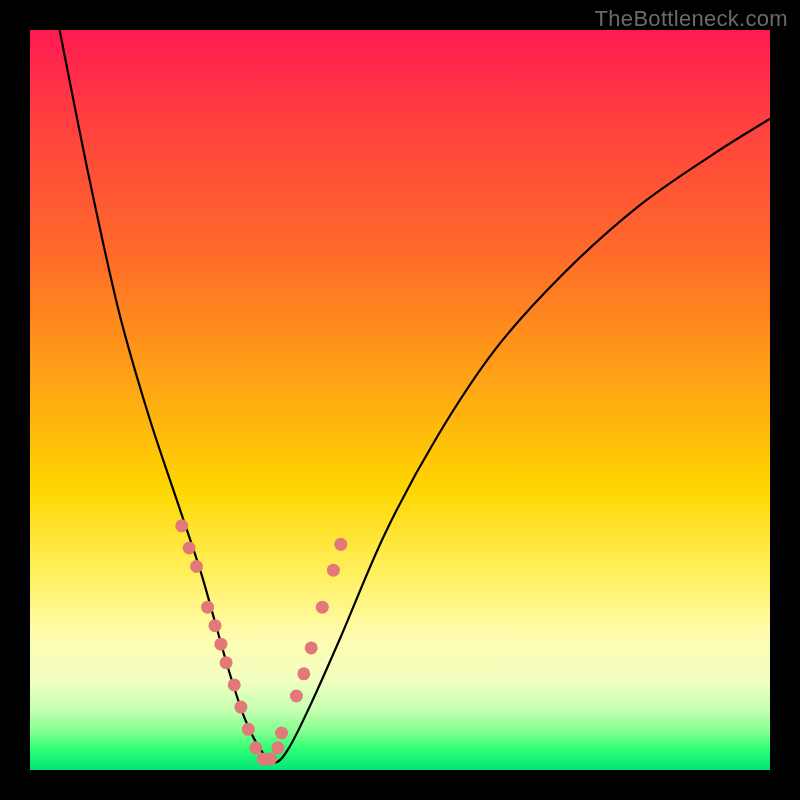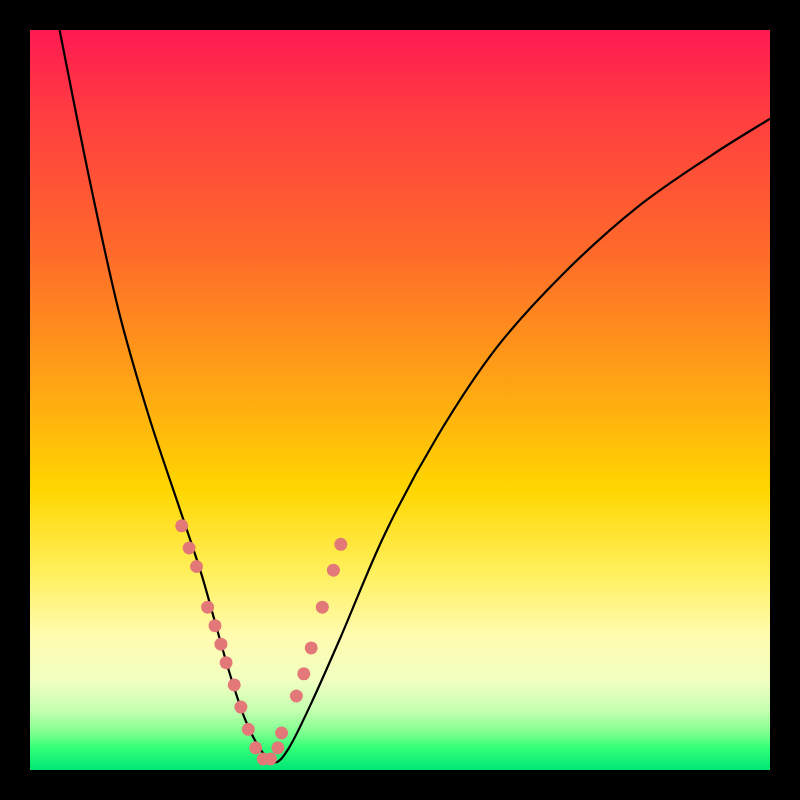--- a/index.html
+++ b/index.html
@@ -98,6 +98,7 @@
         </g>
     </svg>
   </div>
+  <div class="watermark">TheBottleneck.com</div>
 </div>
 
 </body></html>

